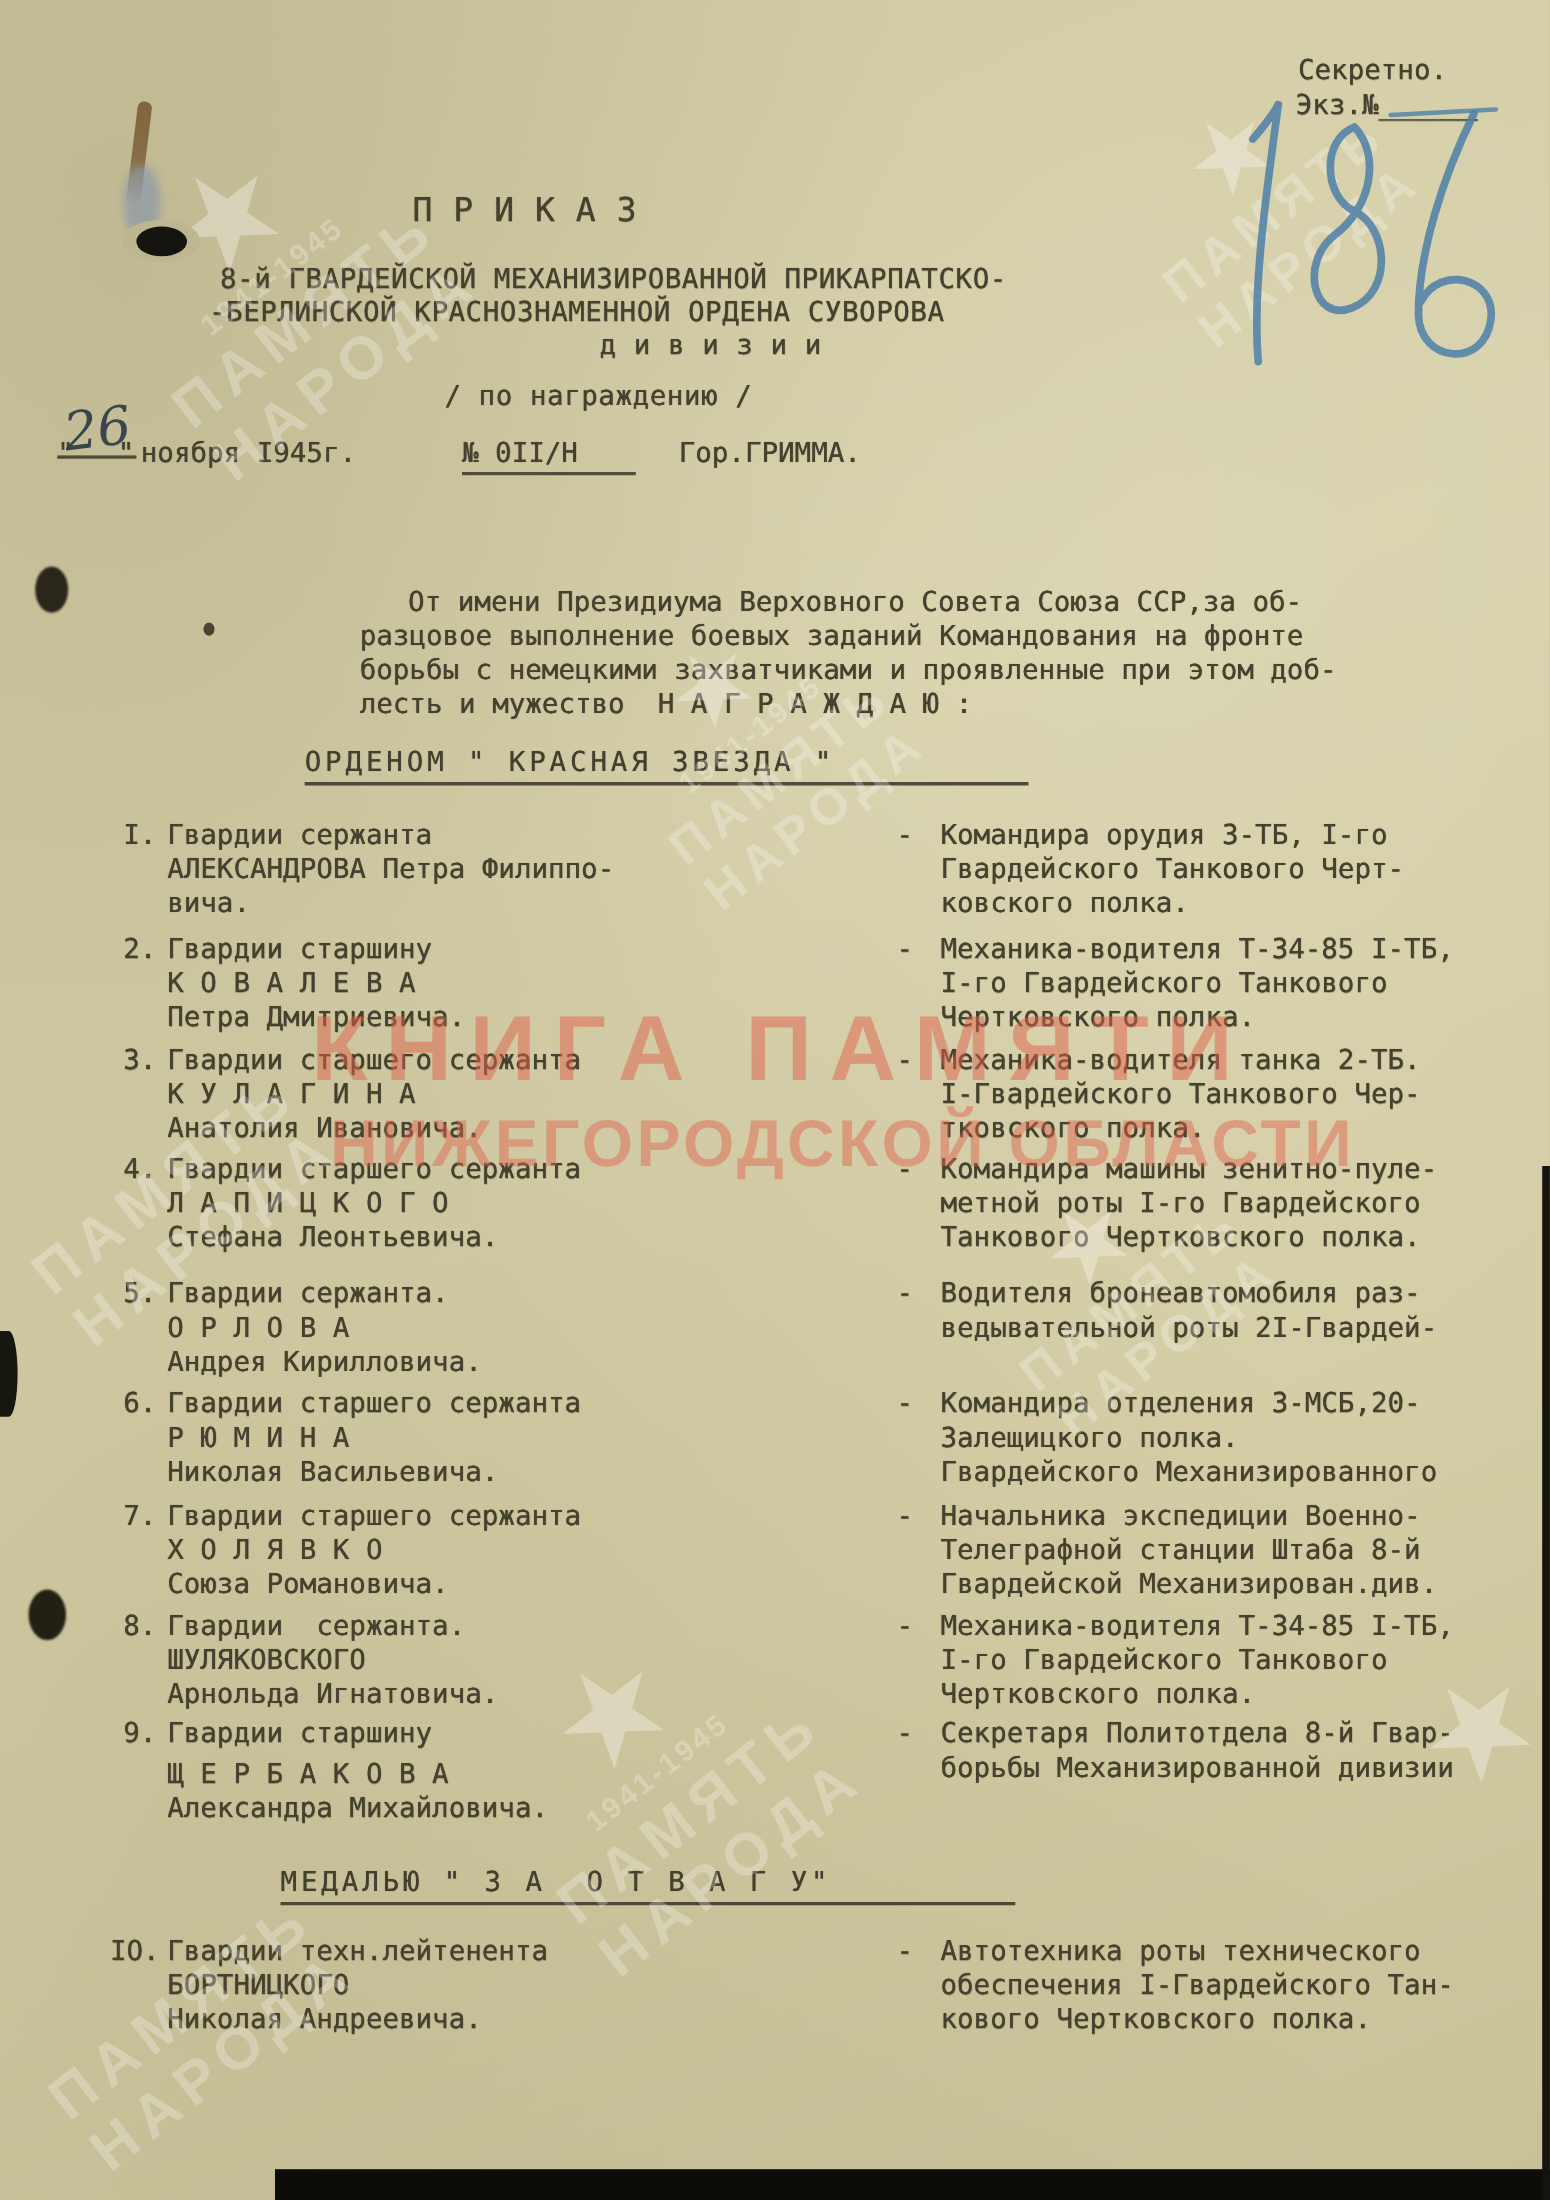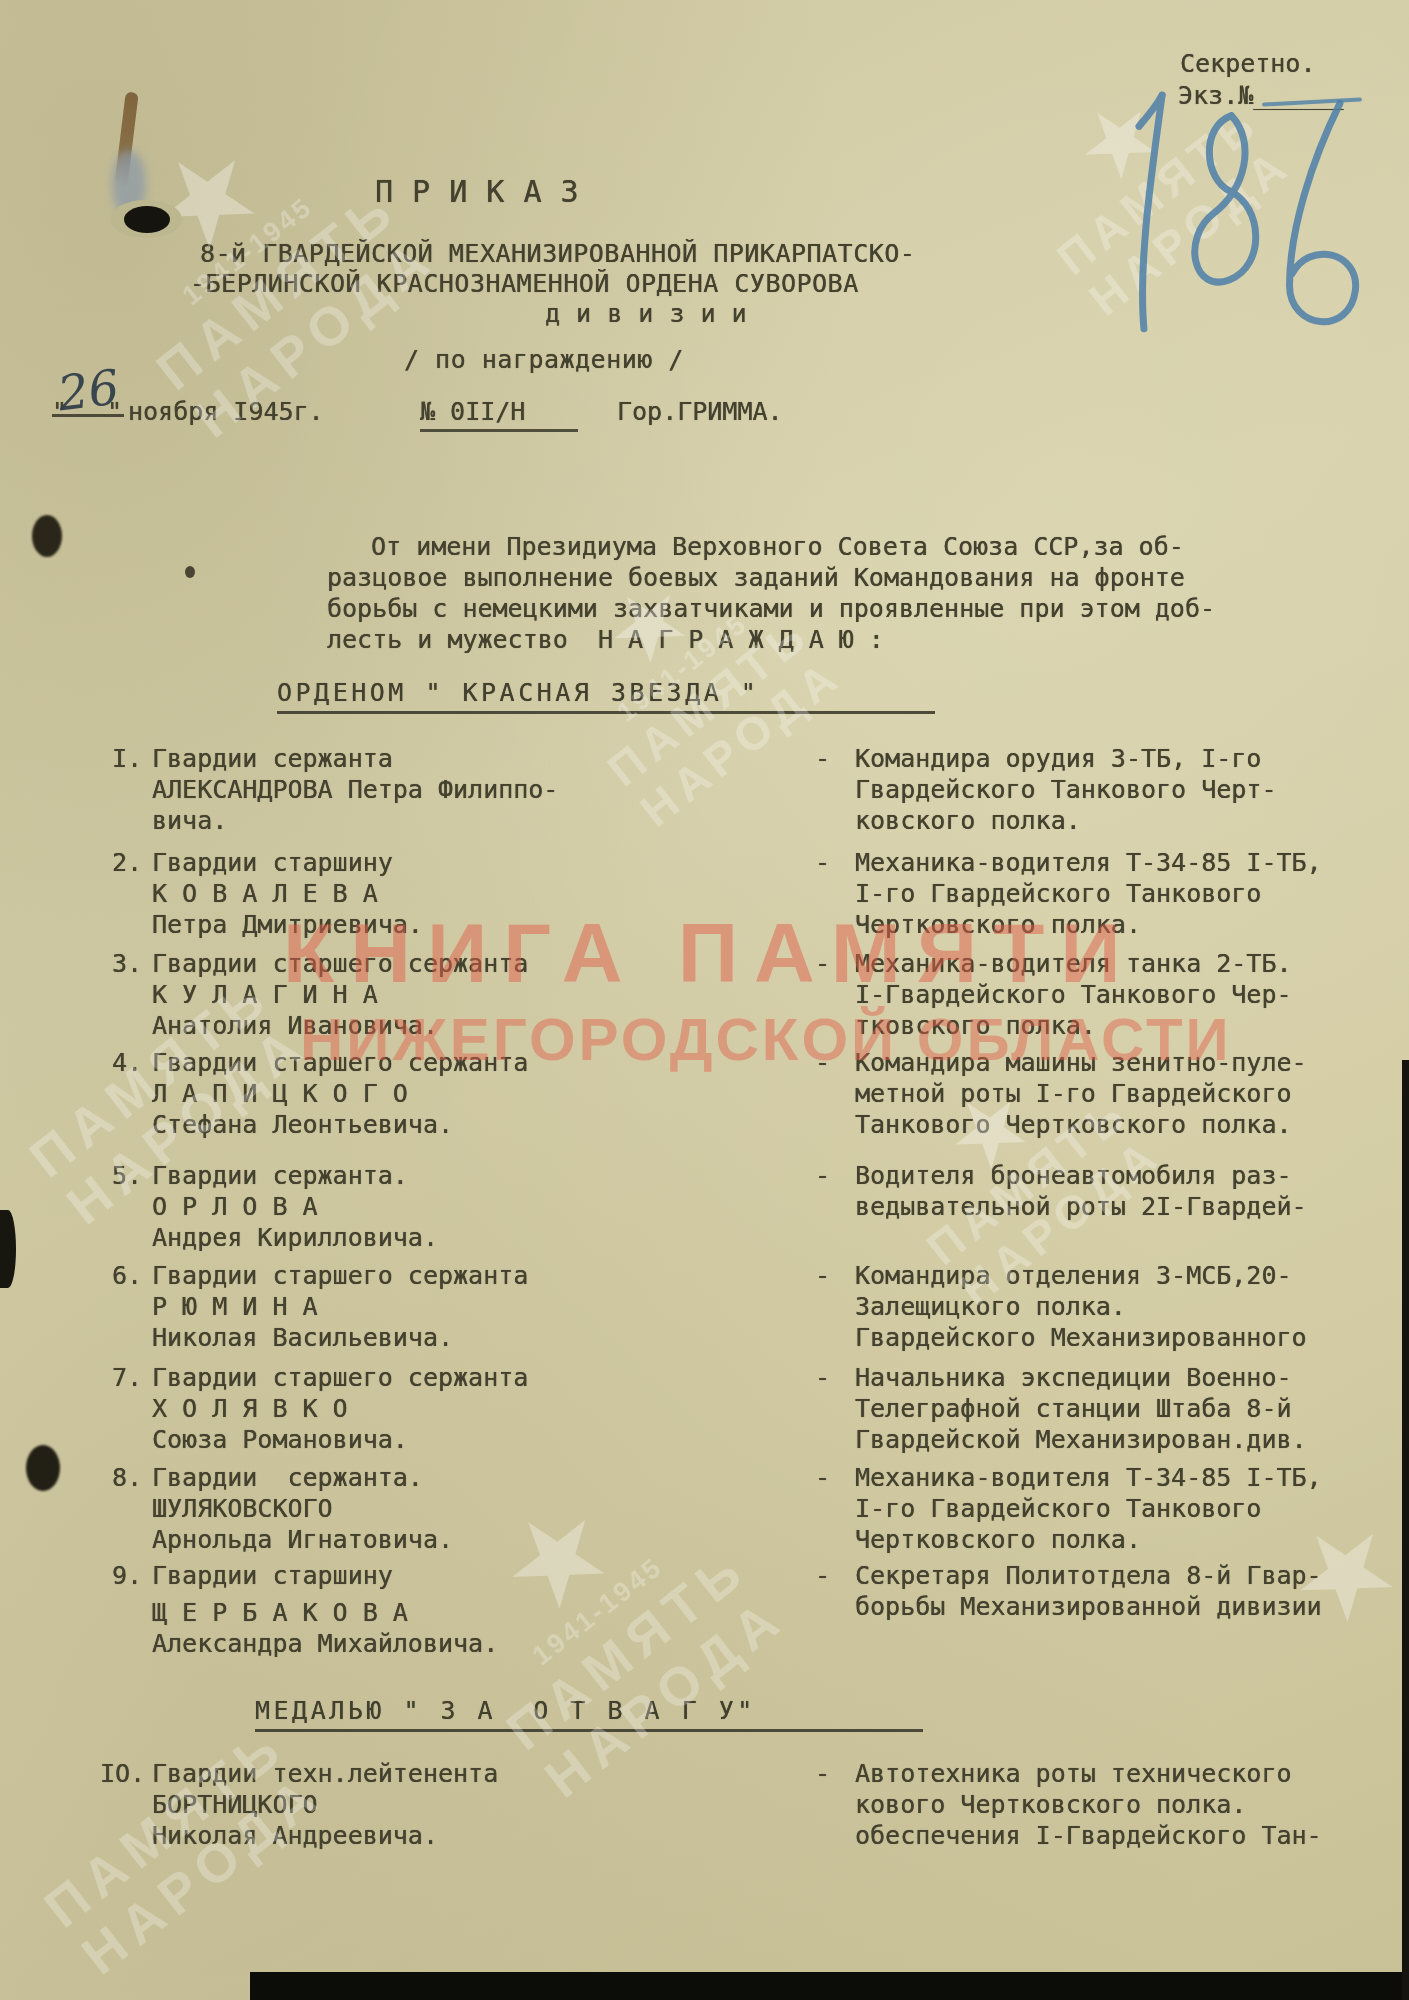--- a/index.html
+++ b/index.html
@@ -190,7 +190,7 @@
     <div class="num" style="left:100px;">IO.</div>
     <div class="leftcol"><div>Гвардии техн.лейтенента</div><div>БОРТНИЦКОГО</div><div>Николая Андреевича.</div></div>
     <div class="dash">-</div>
-    <div class="rightcol"><div>Автотехника роты технического</div><div>кового Чертковского полка.</div><div>обеспечения I-Гвардейского Тан-</div></div>
+    <div class="rightcol"><div>Автотехника роты технического</div><div>обеспечения I-Гвардейского Тан-</div><div>кового Чертковского полка.</div></div>
   </div>
 
   <svg class="hand-186" width="265" height="255" viewBox="0 0 265 255">

